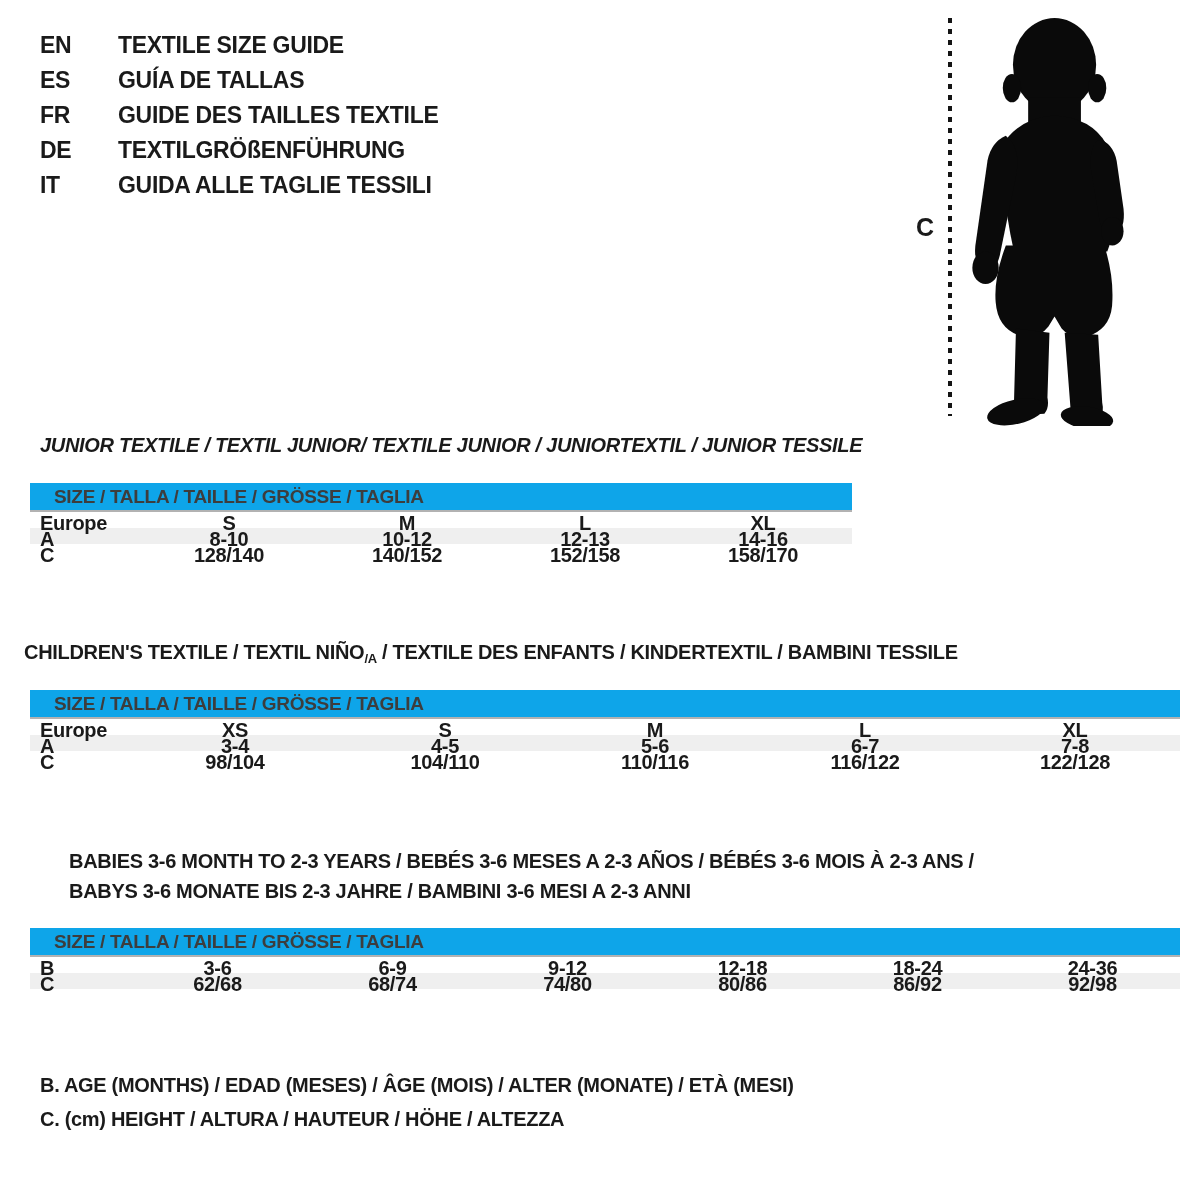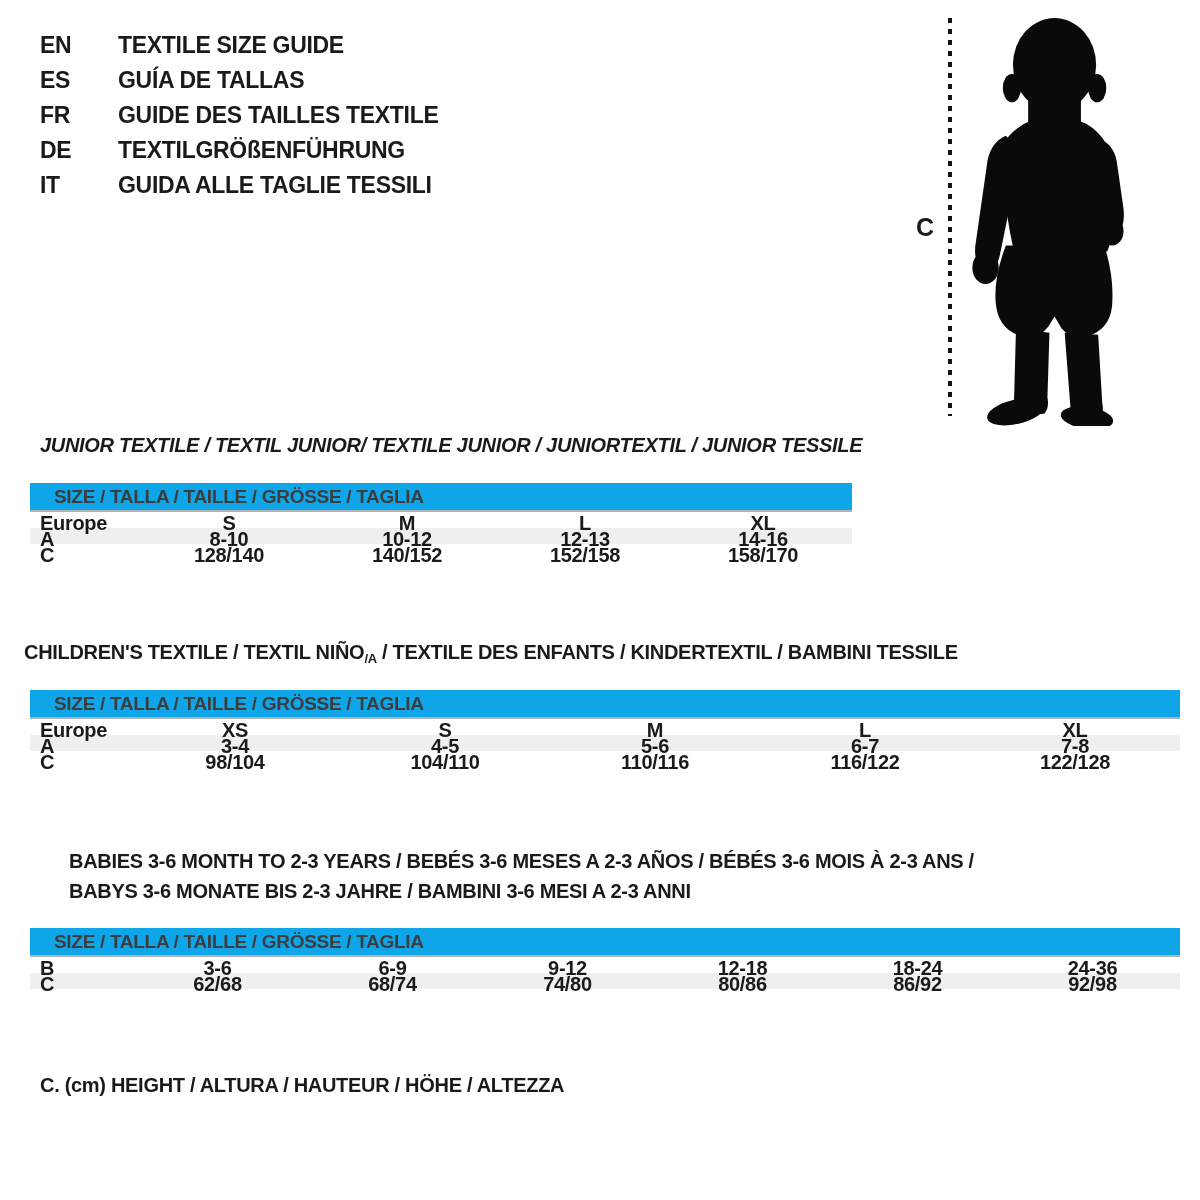--- a/index.html
+++ b/index.html
@@ -159,6 +159,7 @@
 </div>
 
 <div class="abs legend">
+  <div class="legend-line">B. AGE (MONTHS) / EDAD (MESES) / ÂGE (MOIS) / ALTER (MONATE) / ETÀ (MESI)</div>
   <div class="legend-line">C. (cm) HEIGHT / ALTURA / HAUTEUR / HÖHE / ALTEZZA</div>
 </div>
 

